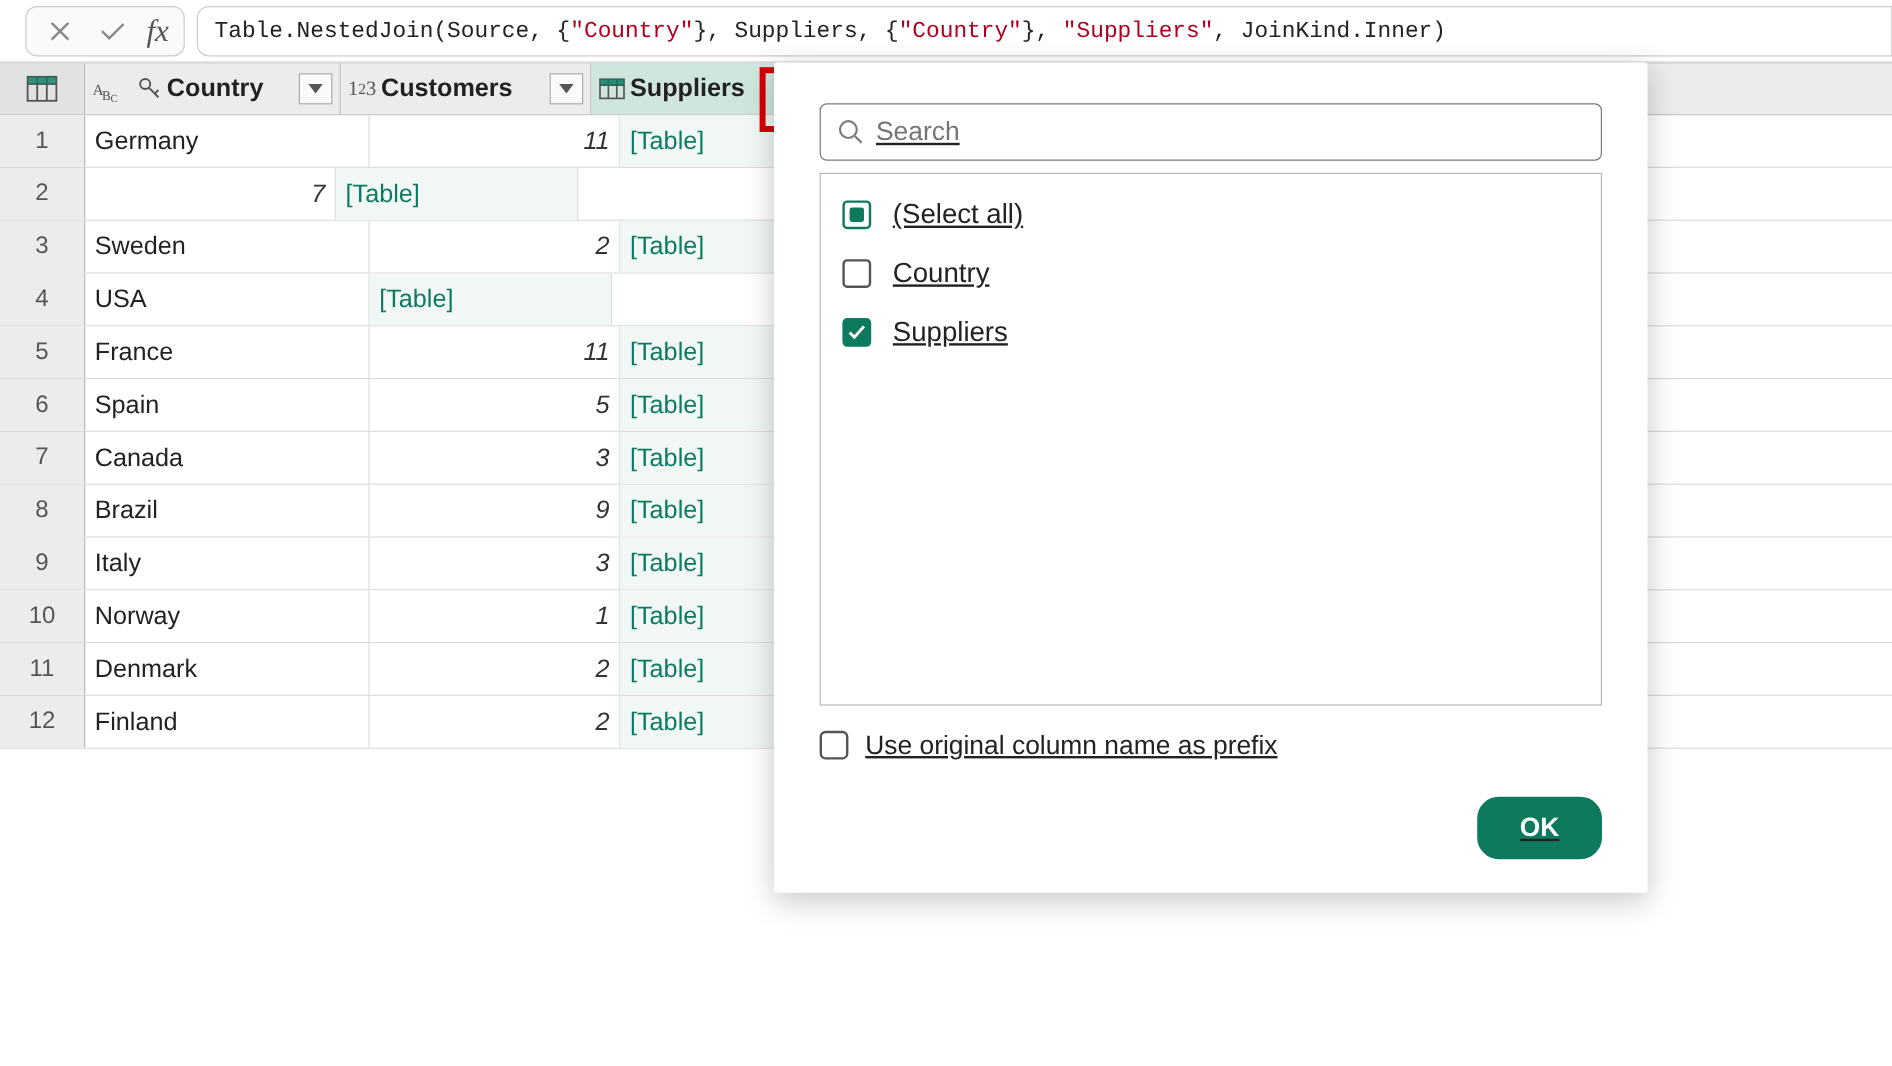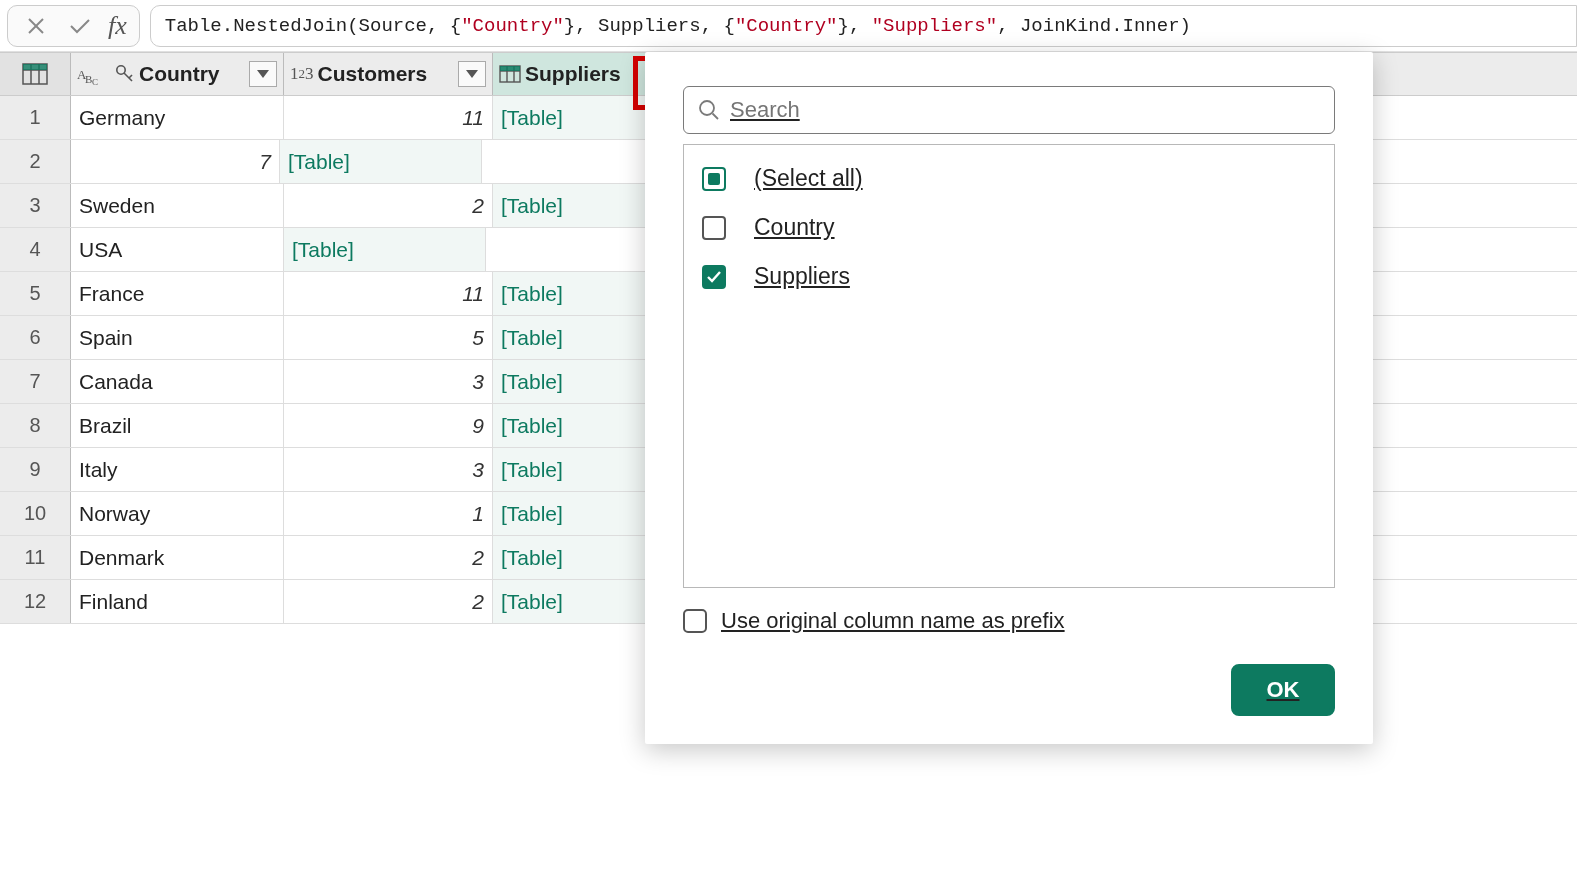--- a/index.html
+++ b/index.html
@@ -20,7 +20,7 @@
     align-items: center;
     height: 52px;
     border-bottom: 1px solid #e0e0e0;
-    padding-left: 7px;
+    padding-left: 21px;
   }
   .fb-btn-group {
     display: flex;

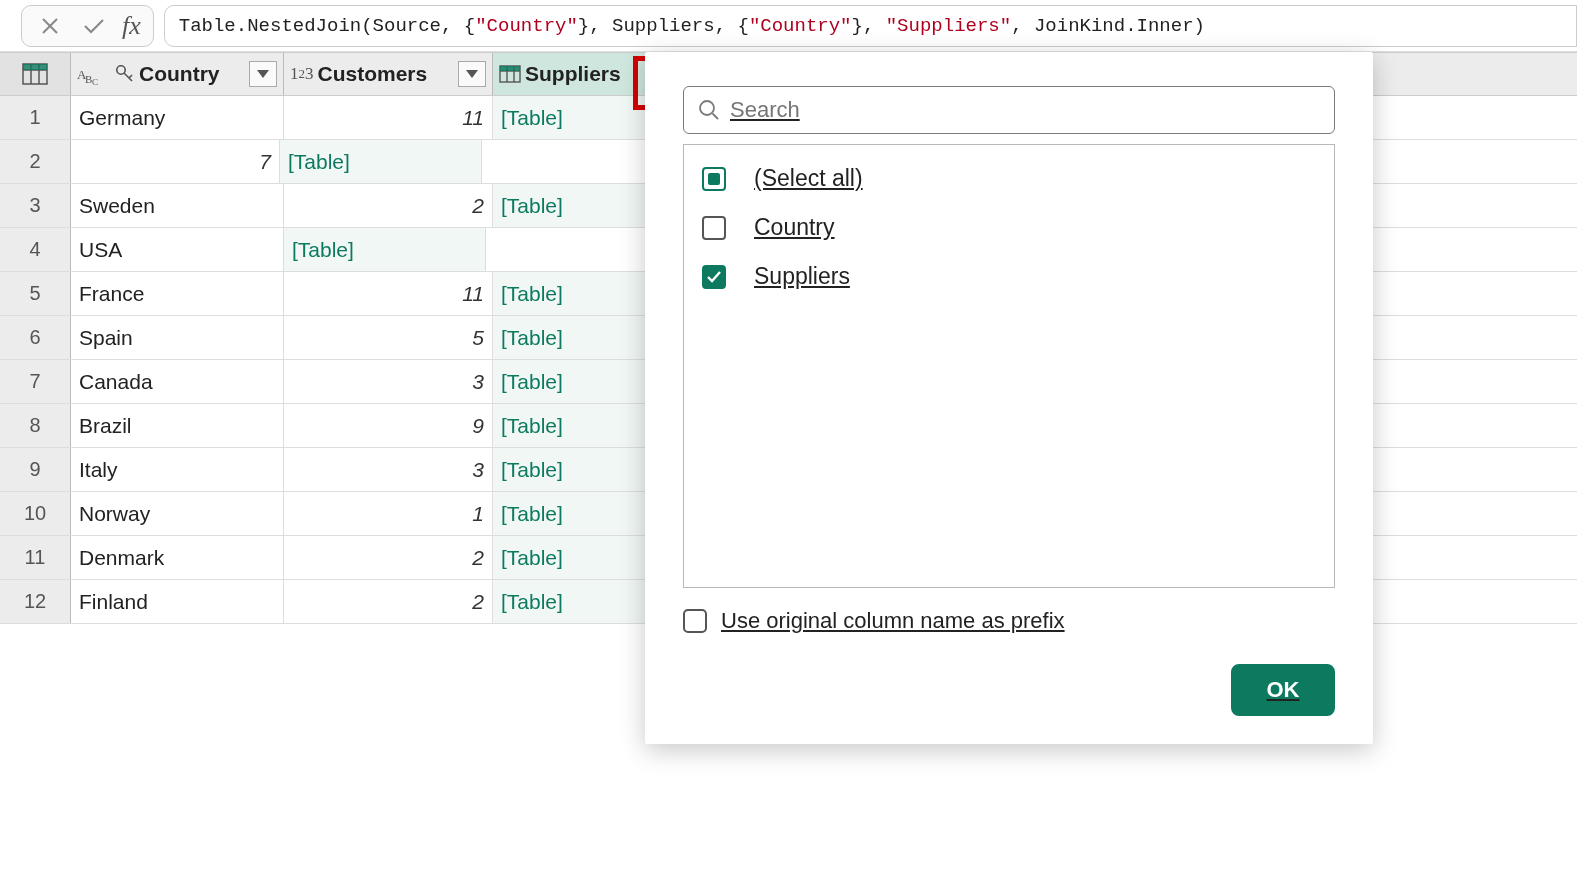--- a/index.html
+++ b/index.html
@@ -151,7 +151,7 @@
     font-size: 21px;
   }
   .cell.sel { background: #f1f7f5; }
-  .c-country { width: 213px; }
+  .c-country { width: 237px; }
   .c-customers { width: 209px; justify-content: flex-end; font-style: italic; color: #333; }
   .c-suppliers { width: 202px; color: #0d7a60; }
   .c-suppliers a { color: #0d7a60; text-decoration: none; cursor: pointer; }

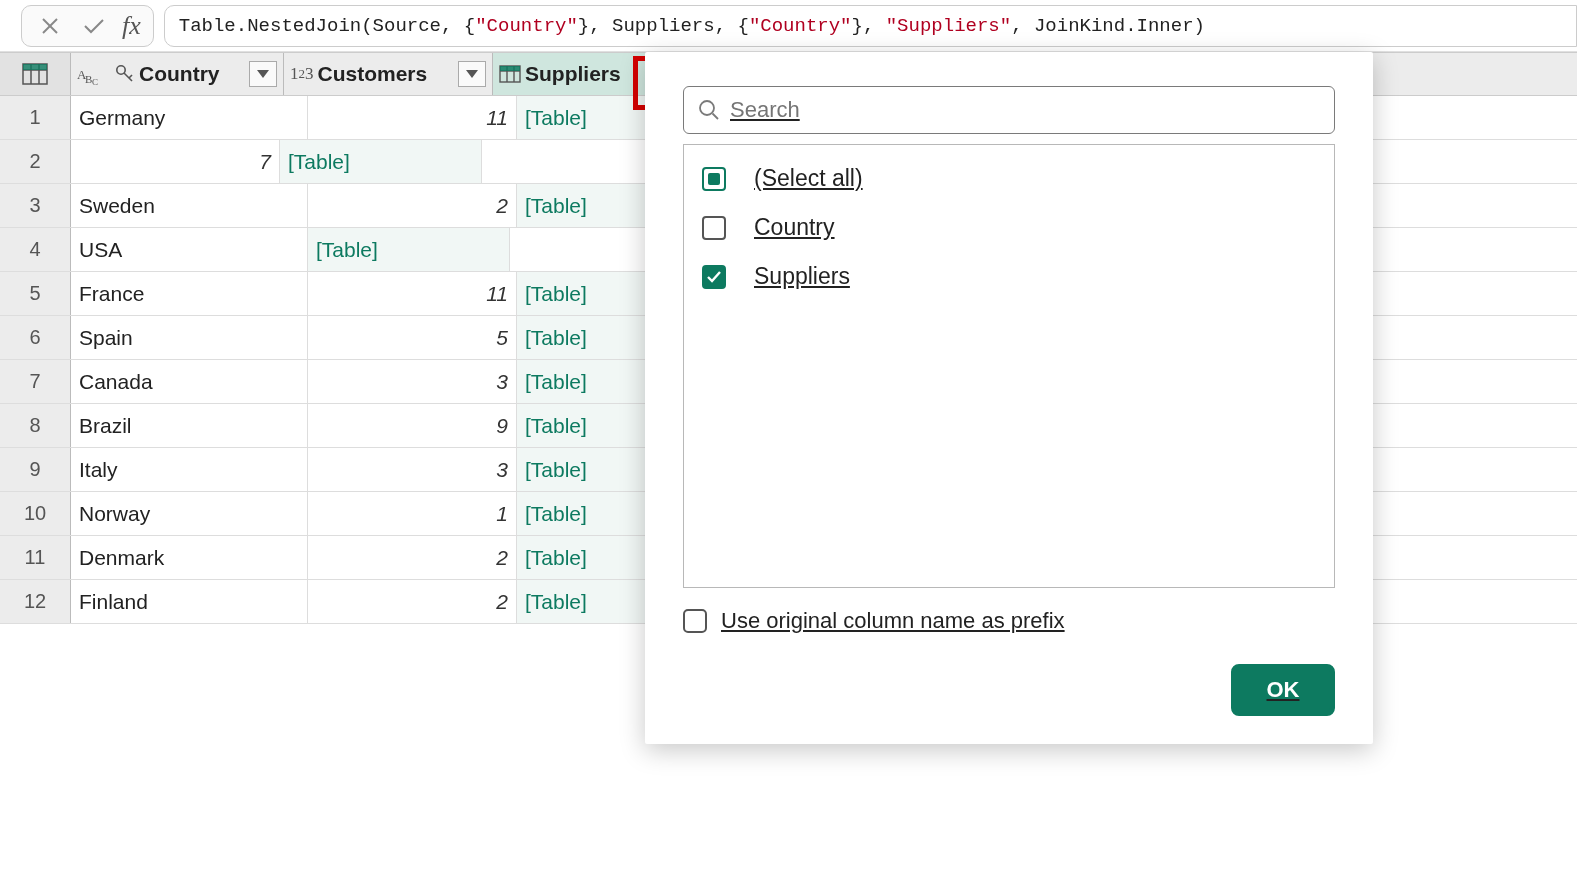--- a/index.html
+++ b/index.html
@@ -202,7 +202,7 @@
   .chk-row {
     display: flex;
     align-items: center;
-    gap: 28px;
+    gap: 18px;
     font-size: 23px;
     cursor: pointer;
   }

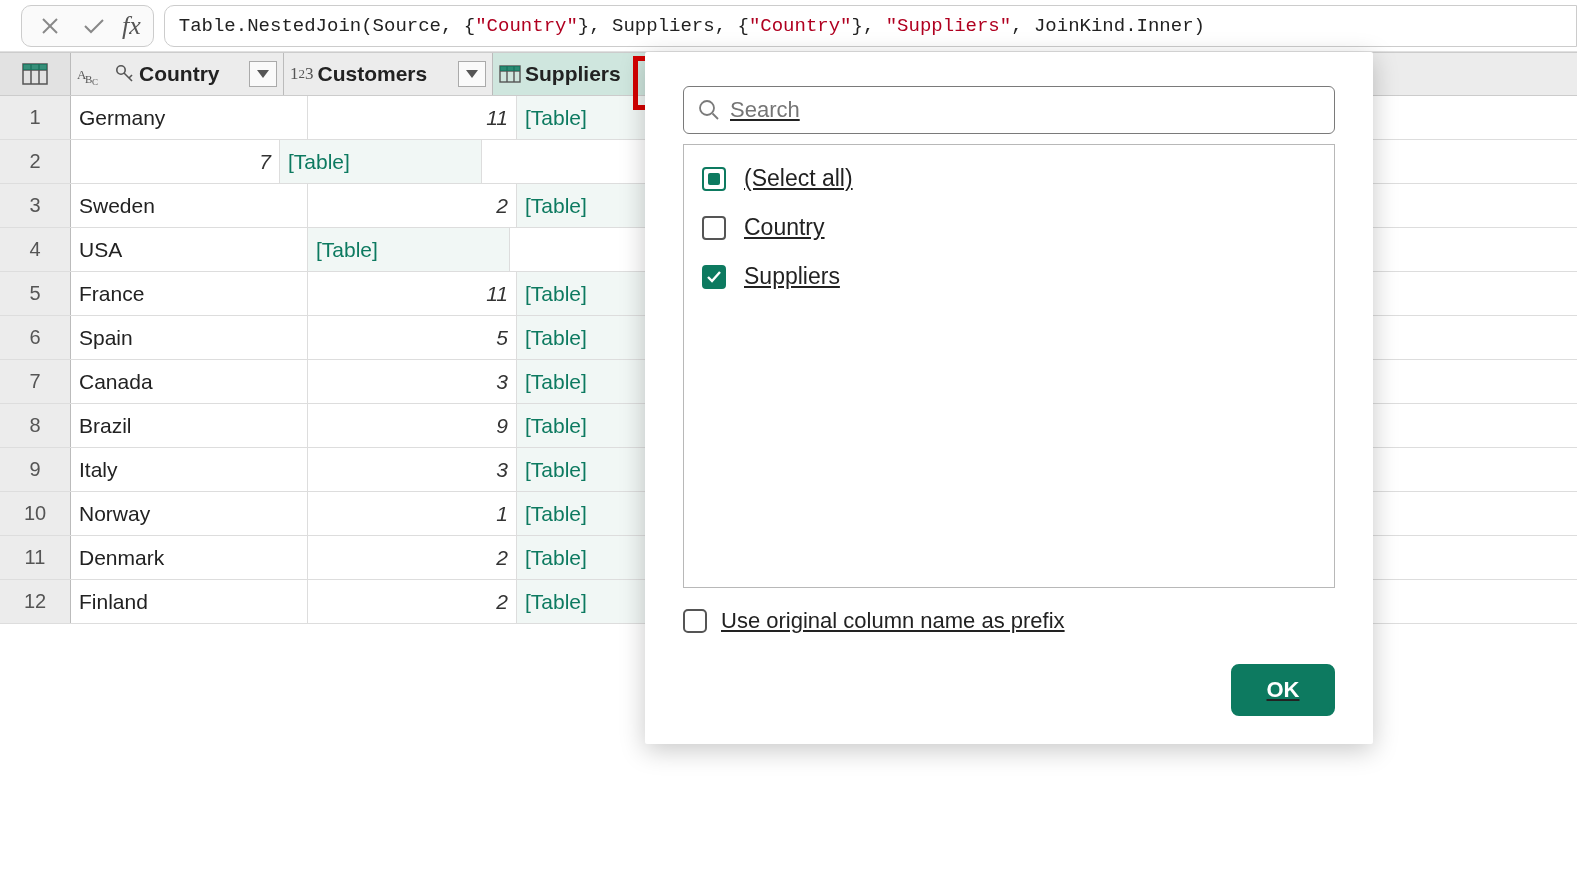--- a/index.html
+++ b/index.html
@@ -237,7 +237,7 @@
     height: 52px;
     min-width: 104px;
     padding: 0 28px;
-    border-radius: 8px;
+    border-radius: 18px;
     font-size: 22px;
     font-weight: 600;
     display: flex;

